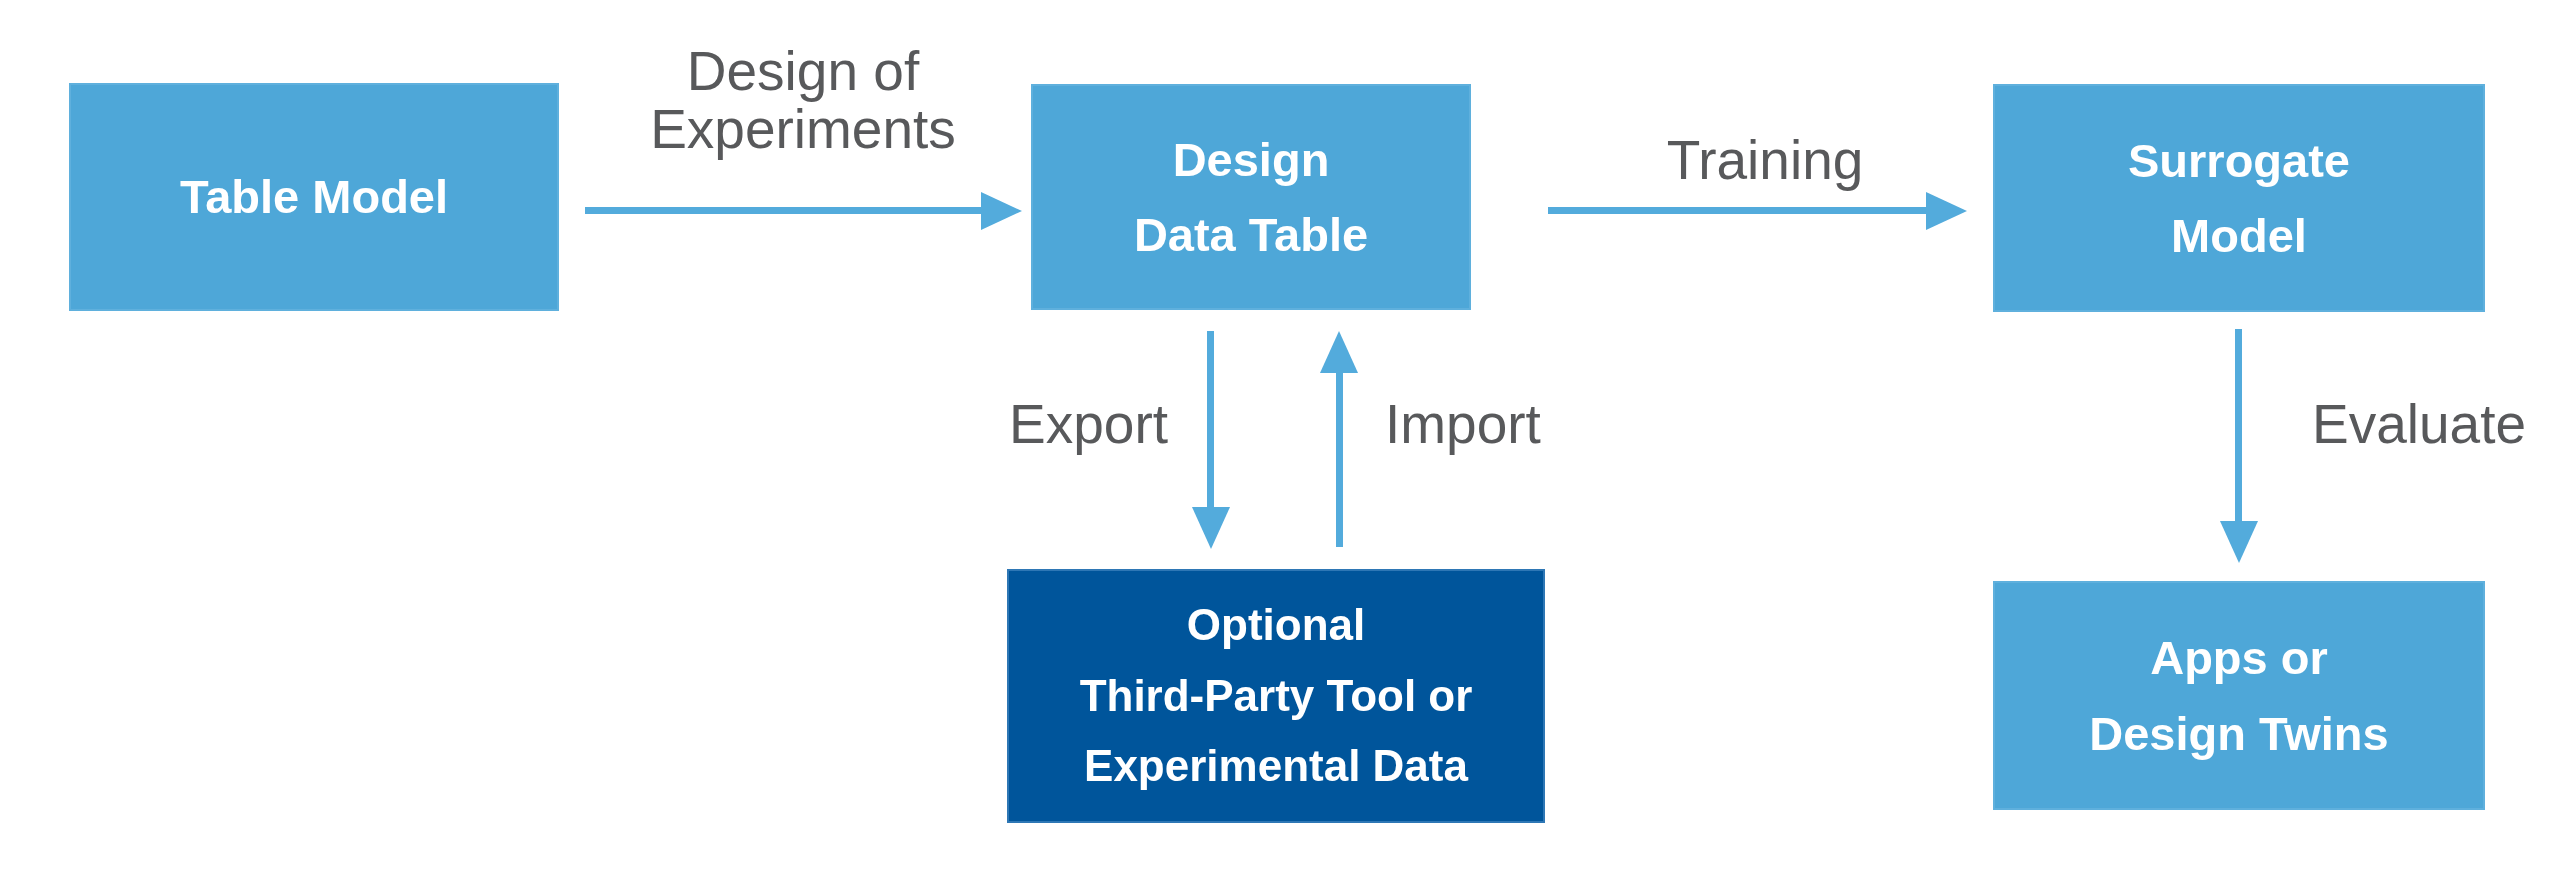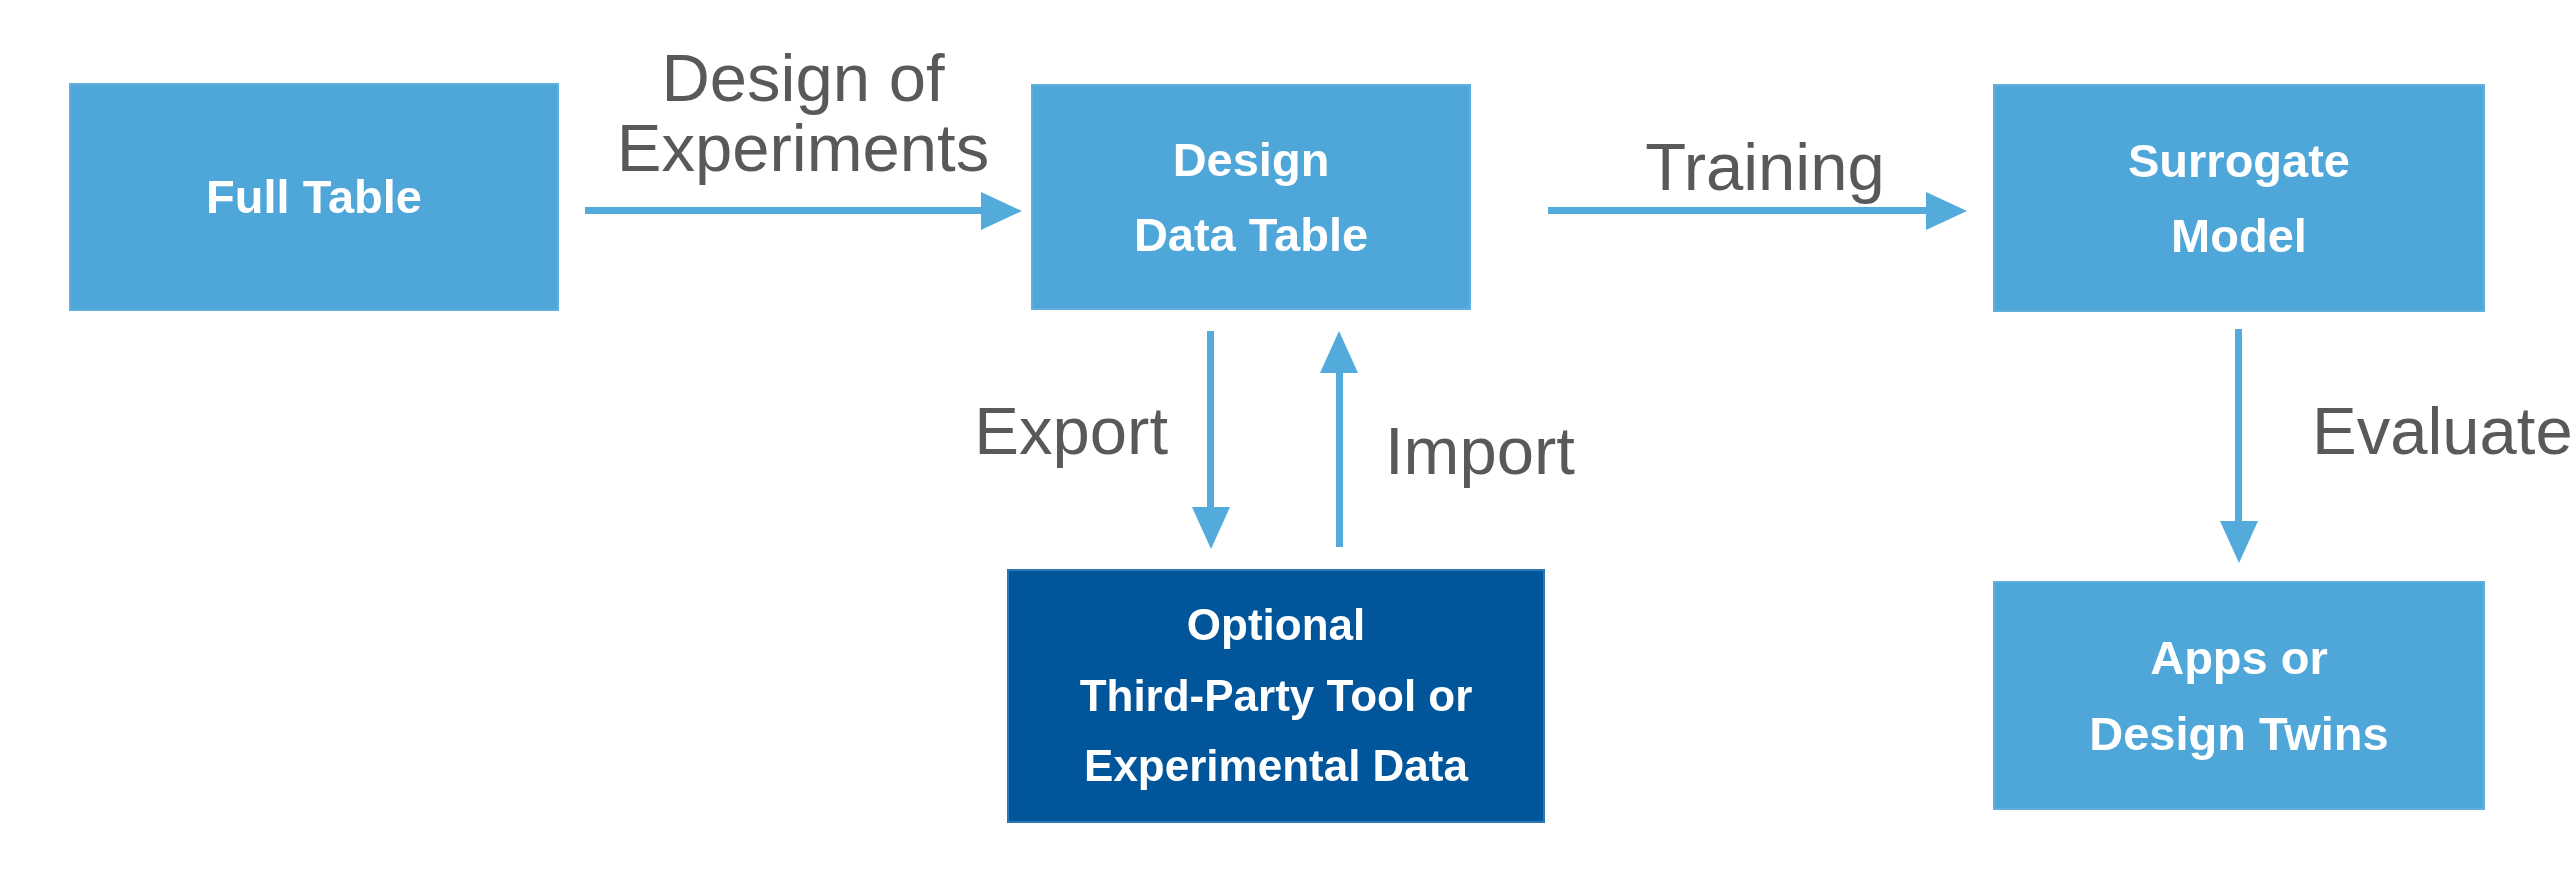--- a/index.html
+++ b/index.html
@@ -35,7 +35,7 @@
   .edge-label{
     position:absolute;
     color:var(--label);
-    font-size:67px;
+    font-size:55px;
     font-weight:400;
     line-height:1.05;
   }

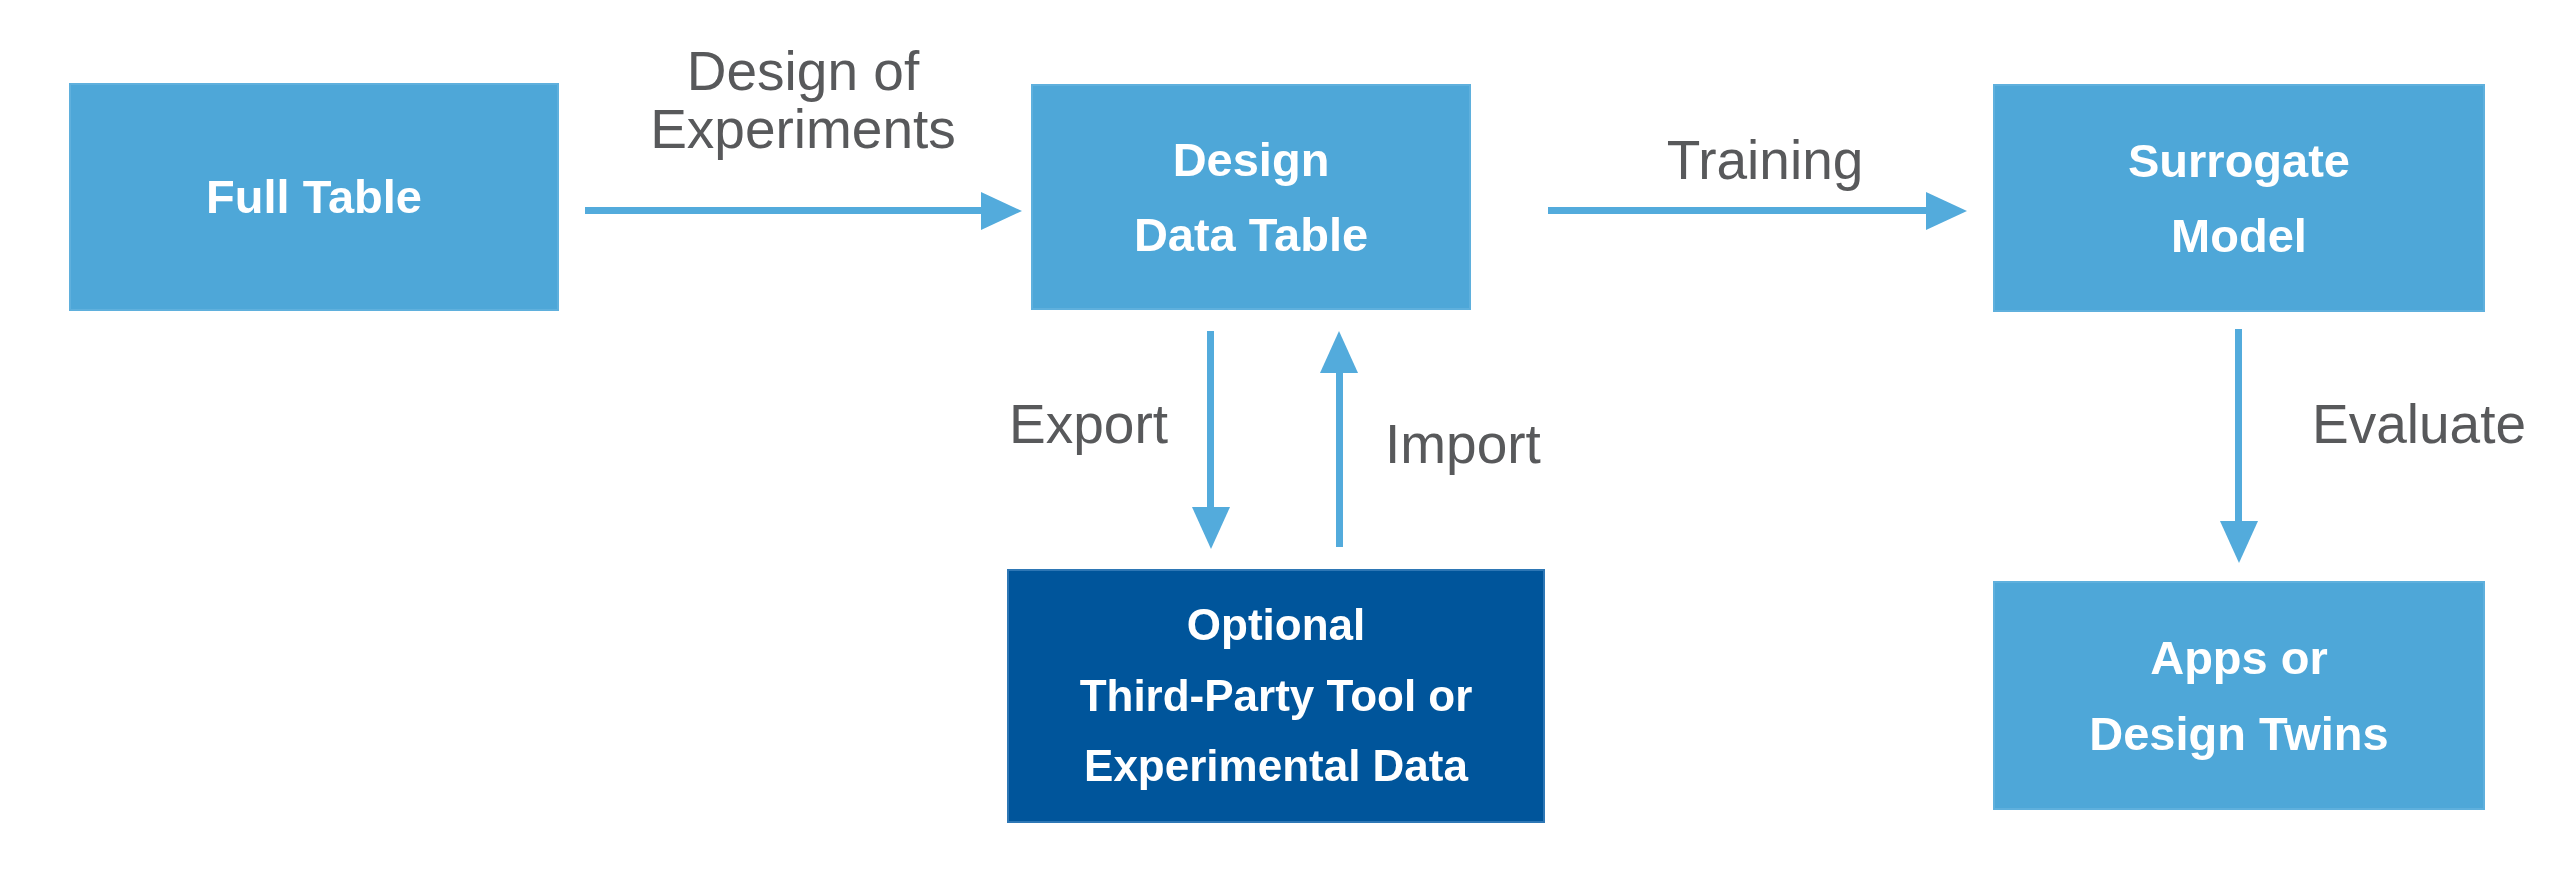--- a/index.html
+++ b/index.html
@@ -75,7 +75,7 @@
 <div id="canvas">
 
   <div class="node node-light" id="node-full-model">
-    <span class="line">Full Table</span>
+    <span class="line">Table Model</span>
   </div>
 
   <div class="node node-light" id="node-design-data-table">

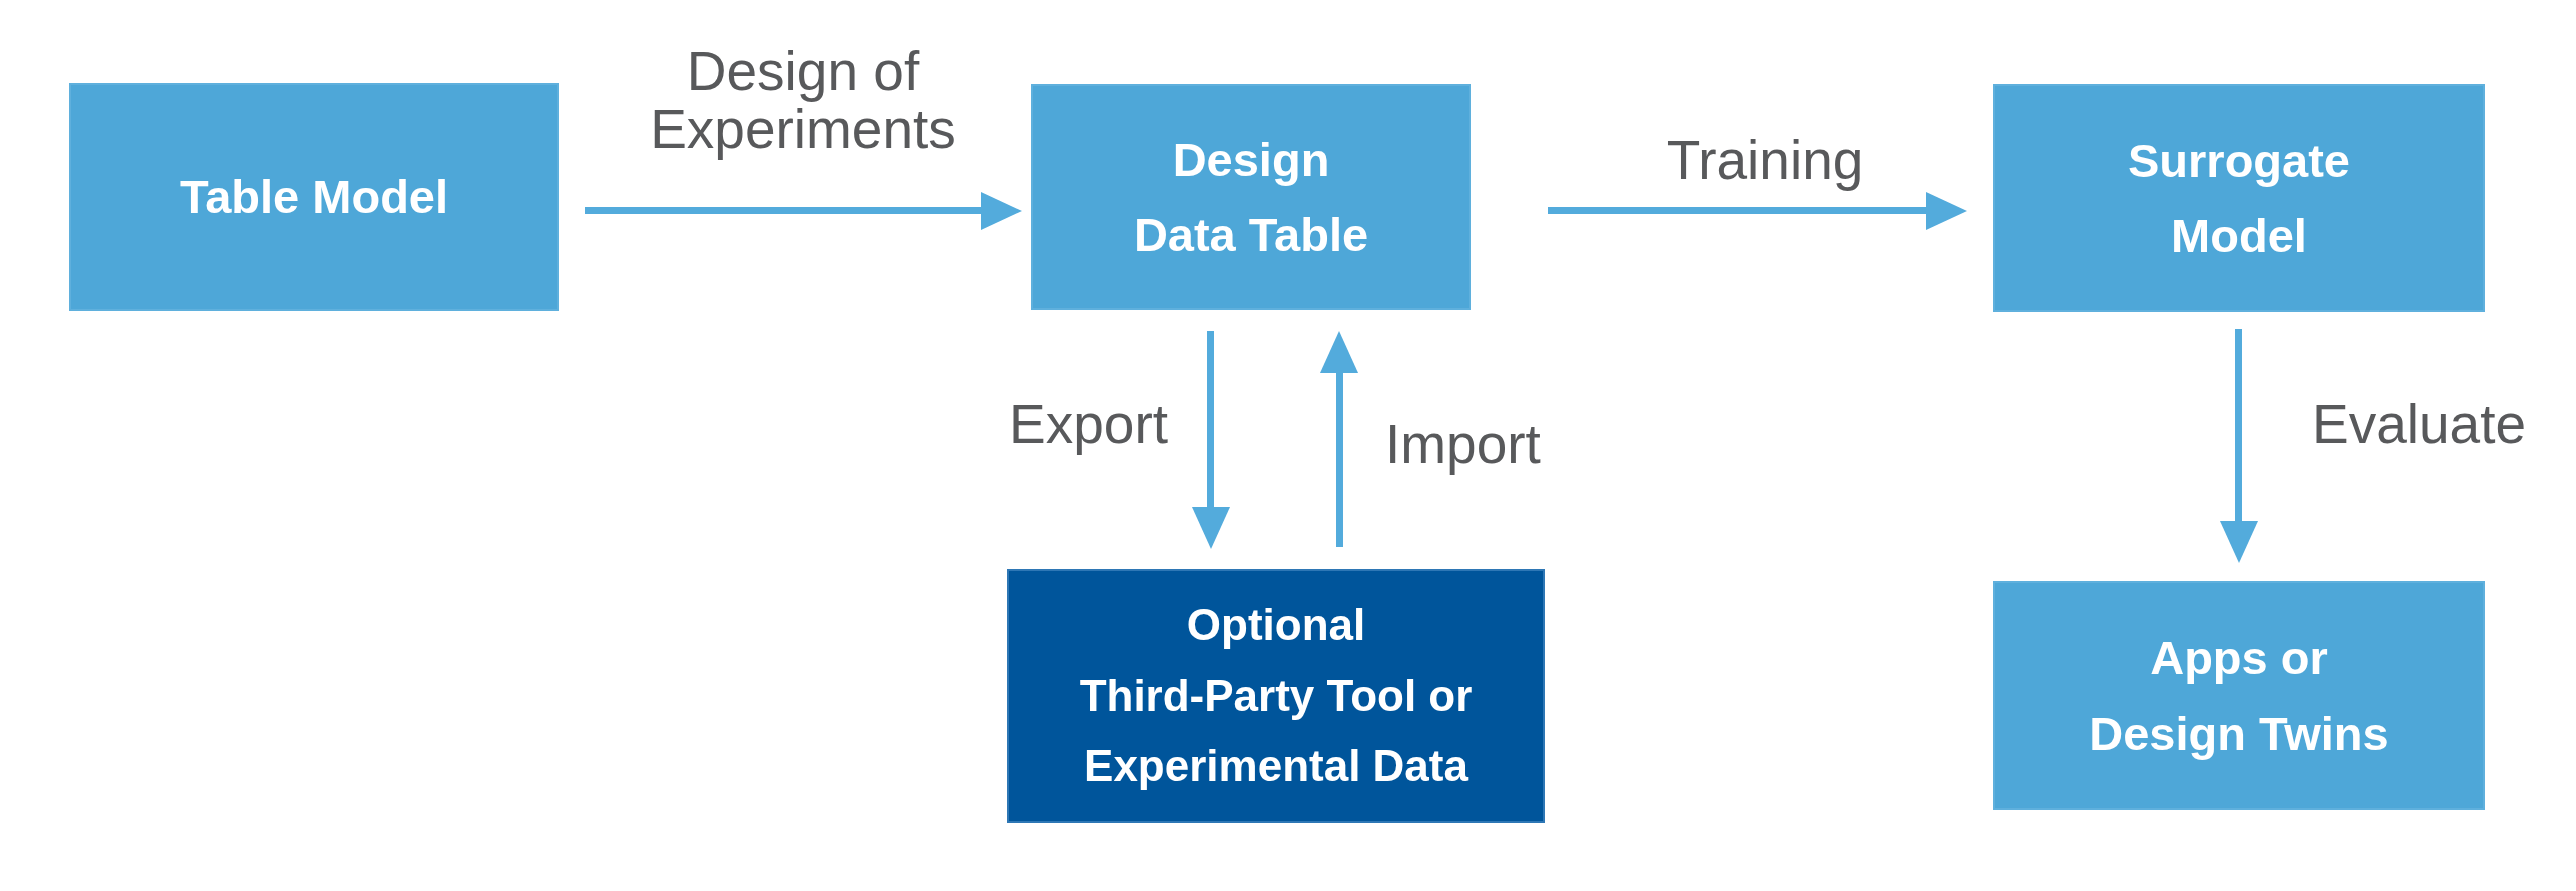--- a/index.html
+++ b/index.html
@@ -55,7 +55,7 @@
   #label-doe{left:593px;top:43px;width:420px;text-align:center;}
   #label-training{left:1555px;top:132px;width:420px;text-align:center;}
   #label-export{left:888px;top:396px;width:280px;text-align:right;}
-  #label-import{left:1385px;top:396px;width:280px;text-align:left;margin-top:20px;}
+  #label-import{left:1385px;top:396px;width:280px;text-align:left;}
   #label-evaluate{left:2280px;top:396px;width:294px;text-align:left;margin-left:32px;}
 
   #arrow-doe-line{left:585px;top:207px;width:401px;height:7px;}

